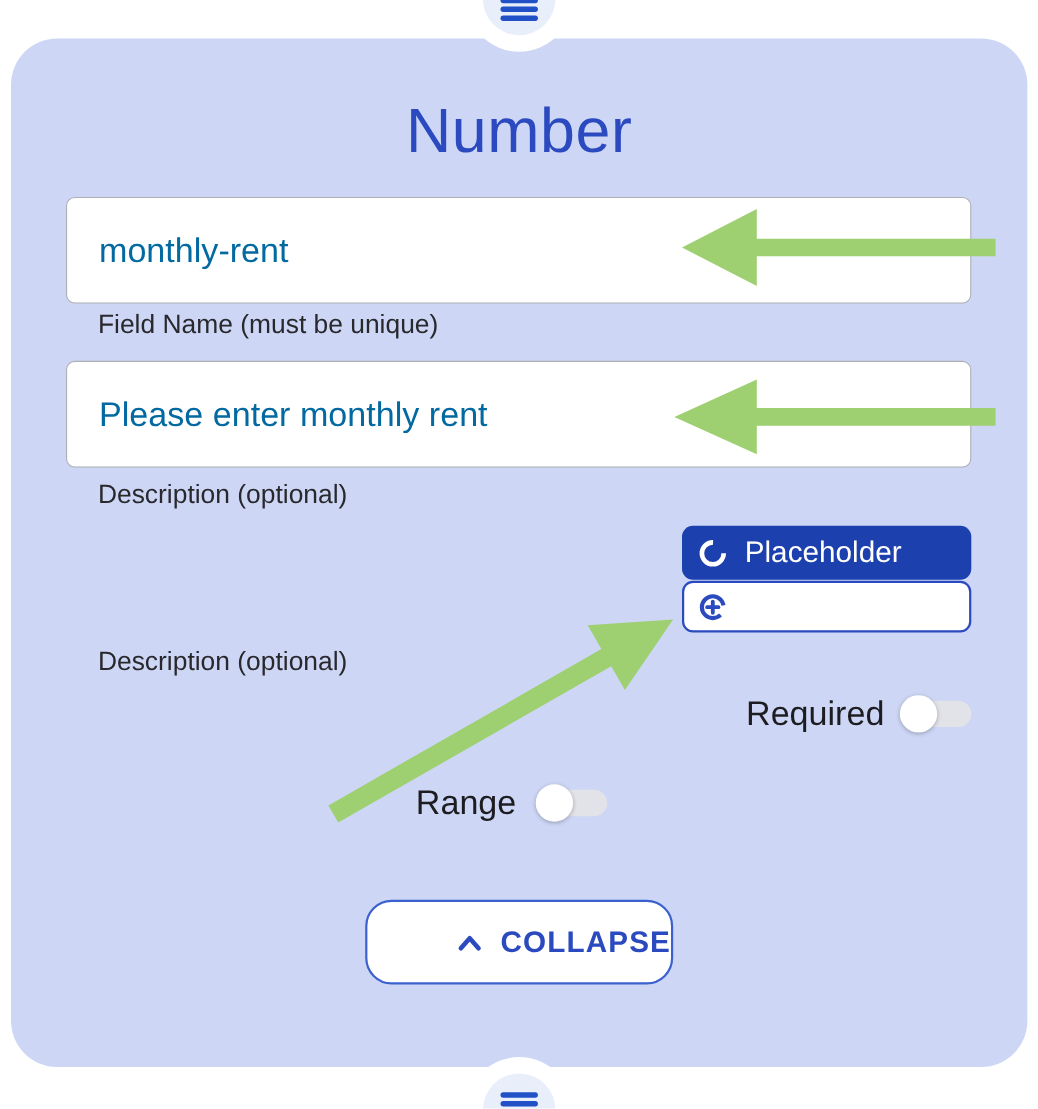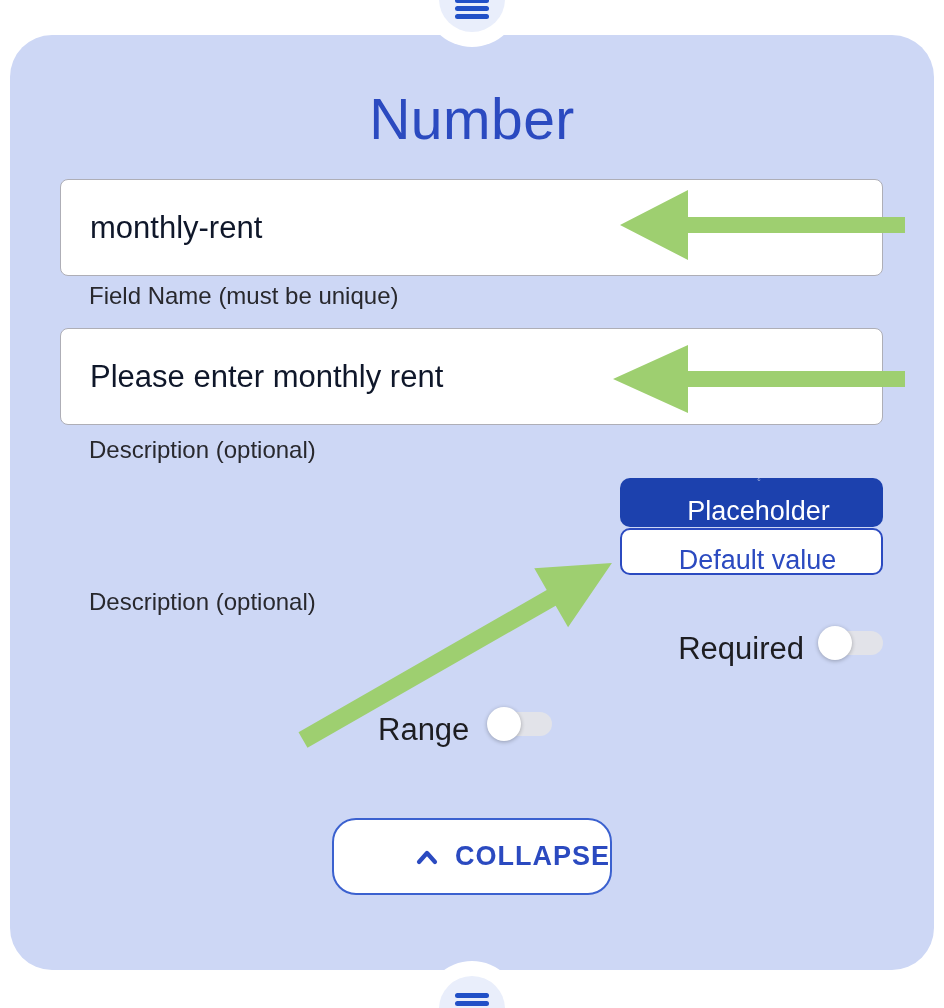--- a/index.html
+++ b/index.html
@@ -27,7 +27,7 @@
     position:absolute; left:60px; width:823px; height:97px;
     background:#ffffff; border:1px solid #aeaeb6; border-radius:8px;
     display:flex; align-items:center; padding-left:29px;
-    font-size:31px; color:#0f172a;
+    font-size:31px; color:#0369a1;
   }
   .field.focused { width:540px; border:3px solid #1a3480; padding-left:27px; }
   .cursor { display:inline-block; width:3px; height:38px; background:#2b4ac0; margin-left:2px; vertical-align:-8px; }

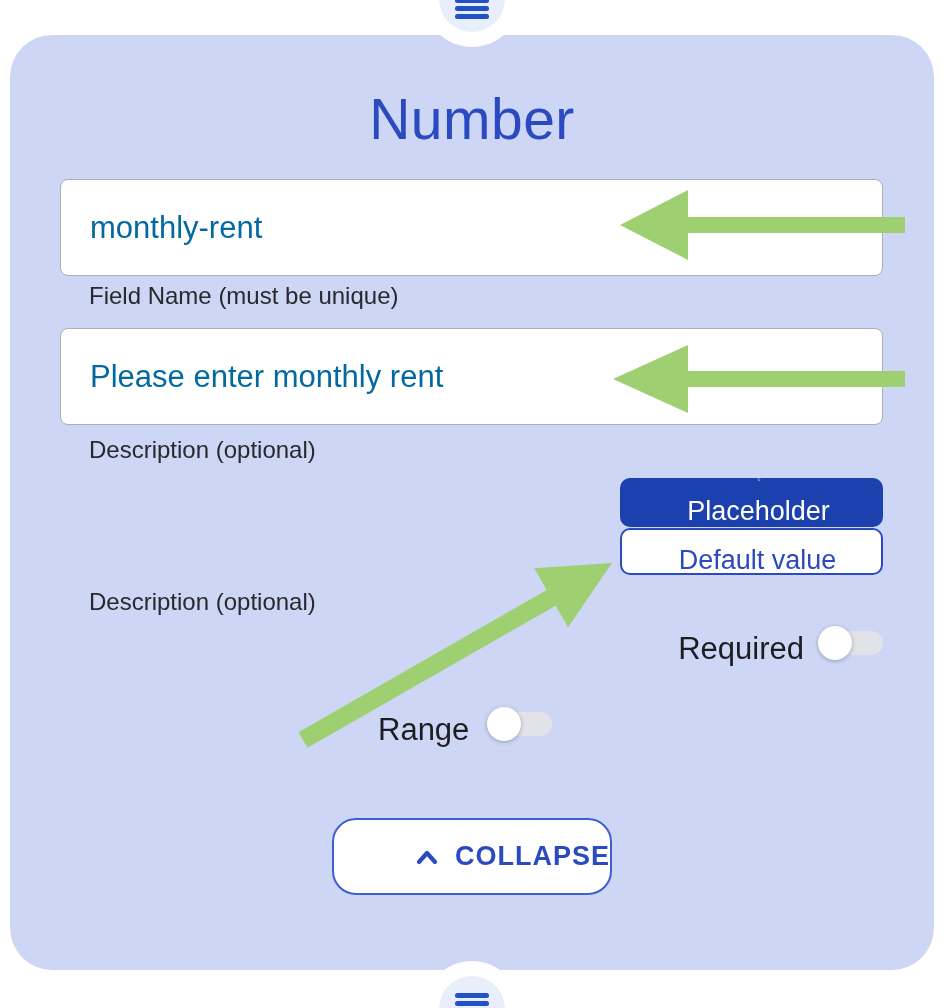--- a/index.html
+++ b/index.html
@@ -39,7 +39,7 @@
   .mode-btn {
     position:absolute; left:620px; width:263px;
     display:flex; align-items:center; padding-left:14px; gap:15px;
-    font-size:27px; border-radius:10px; cursor:pointer;flex-direction:column;
+    font-size:27px; border-radius:10px; cursor:pointer;
   }
   .mode-btn.selected { top:478px; height:49px; background:#1c41ae; color:#ffffff; }
   .mode-btn.unselected { top:528px; height:47px; background:#ffffff; color:#2b4ac0; border:2px solid #2b4ac0; padding-left:12px; }

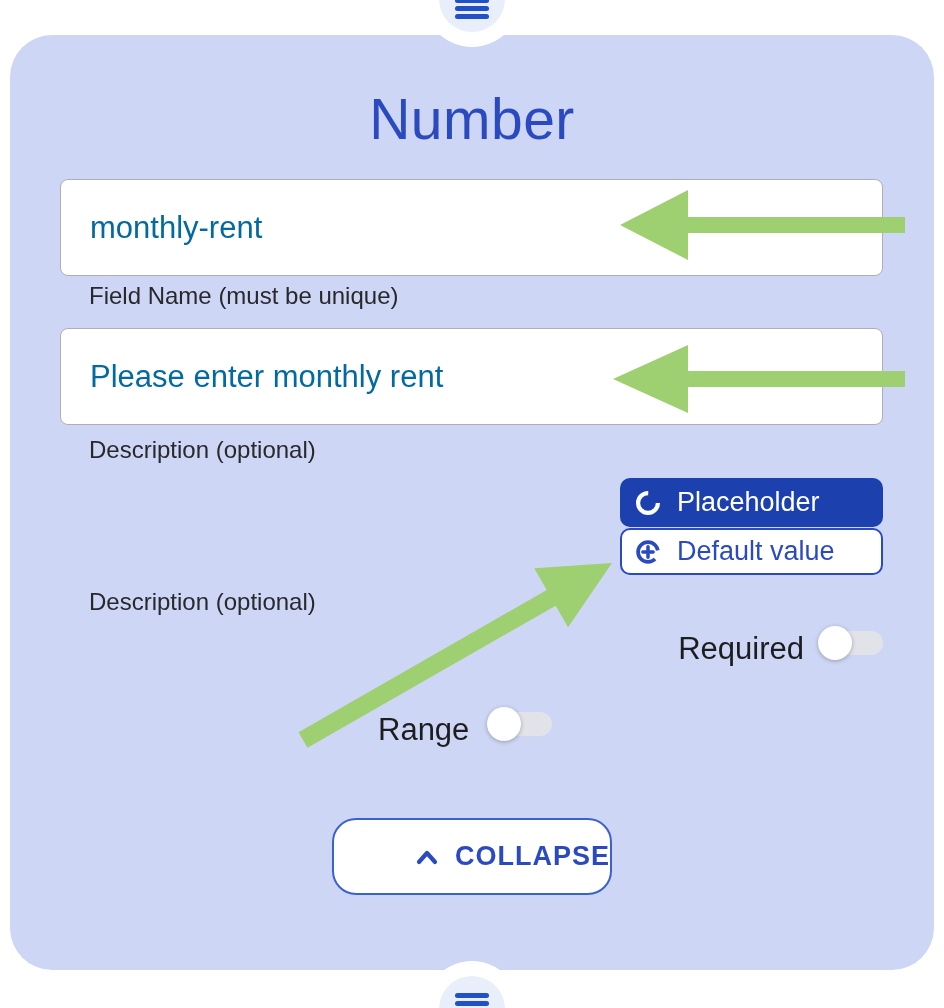--- a/index.html
+++ b/index.html
@@ -105,7 +105,6 @@
       <circle cx="12" cy="12" r="8.5" fill="none" stroke="#2b4ac0" stroke-width="3.2" stroke-dasharray="45 8.4" transform="rotate(45 12 12)"></circle>
       <path d="M12 7.6v8.8M7.6 12h8.8" fill="none" stroke="#2b4ac0" stroke-width="3" stroke-linecap="round"></path>
     </svg>
-    <span>Default value</span>
   </div>
 
   <div class="toggle-row row-required">

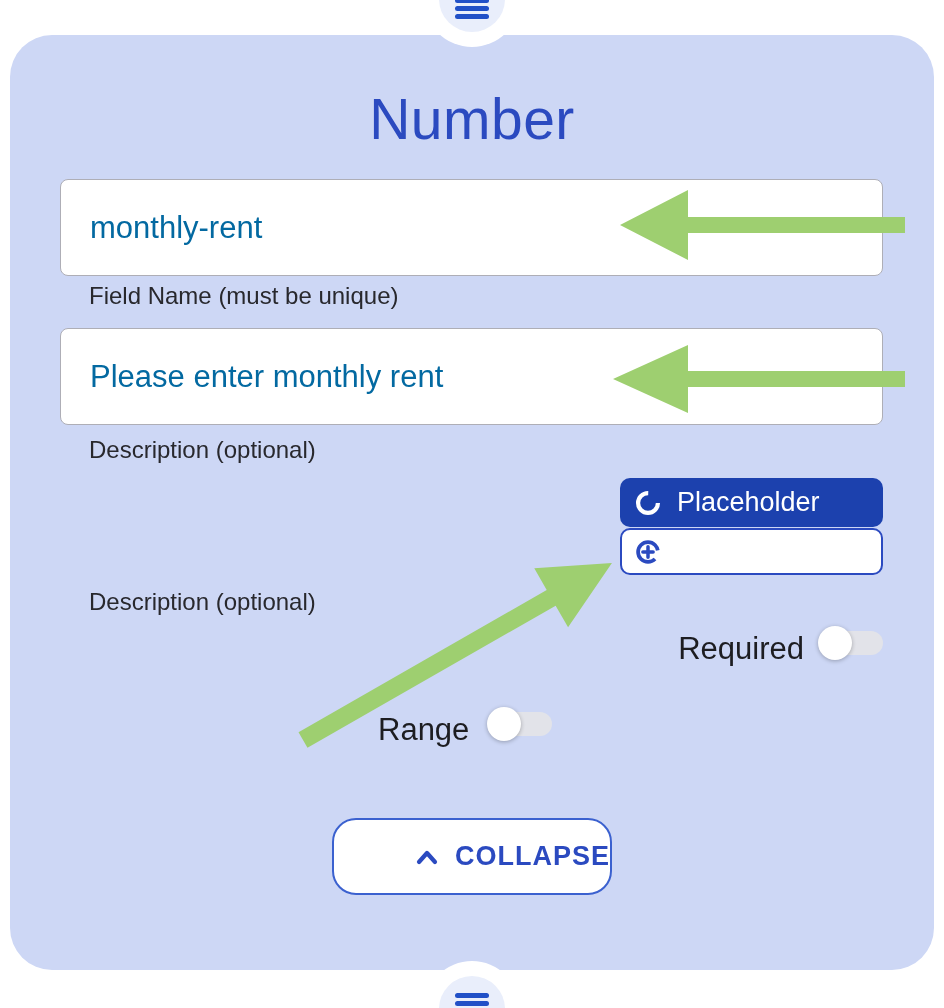--- a/index.html
+++ b/index.html
@@ -44,7 +44,7 @@
   .mode-btn.selected { top:478px; height:49px; background:#1c41ae; color:#ffffff; }
   .mode-btn.unselected { top:528px; height:47px; background:#ffffff; color:#2b4ac0; border:2px solid #2b4ac0; padding-left:12px; }
 
-  .toggle-row { position:absolute; display:flex; align-items:flex-start; }
+  .toggle-row { position:absolute; display:flex; align-items:center; }
   .toggle-row .t-label { font-size:31px; color:#1d1d21; }
   .toggle { position:relative; width:63px; height:24px; border-radius:13px; background:#e2e3e9; cursor:pointer; }
   .toggle .knob {

